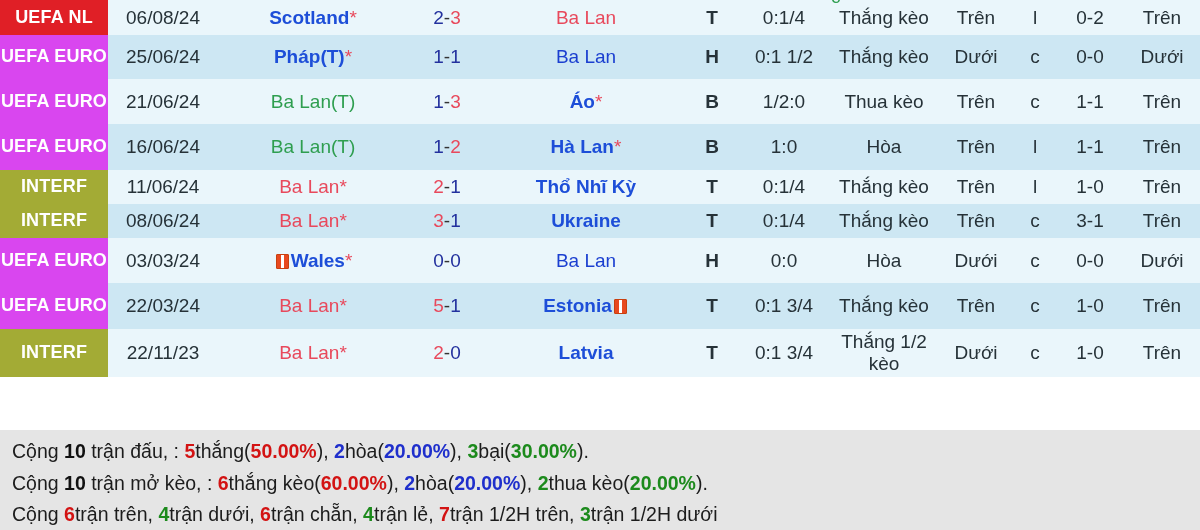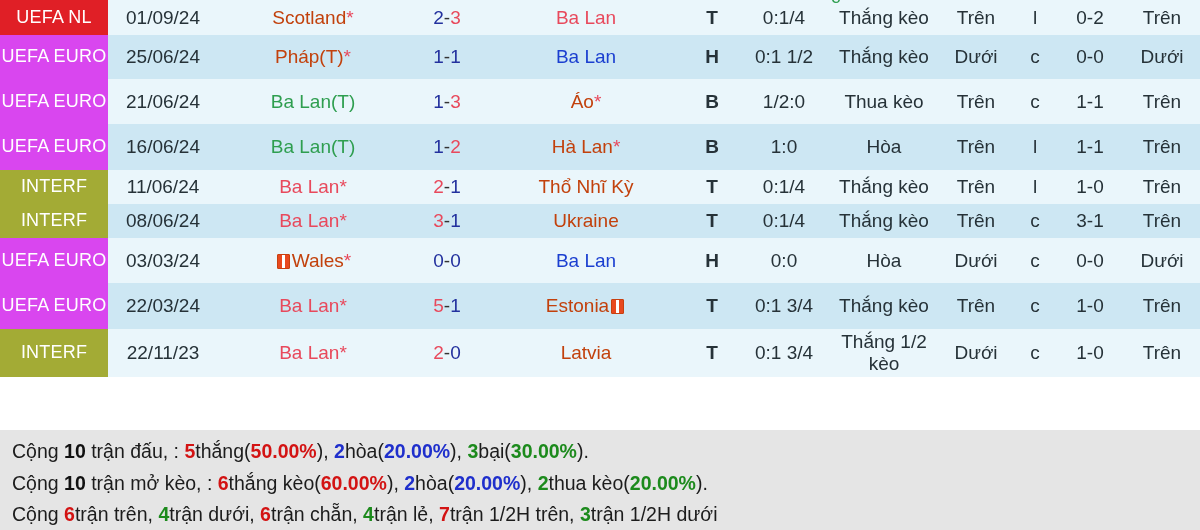--- a/index.html
+++ b/index.html
@@ -49,7 +49,7 @@
   
   td.c-league {
     color: #ffffff;
-    font-weight: normal;
+    font-weight: bold;
     font-size: 18px;
     letter-spacing: .2px;
     padding: 2px 0;

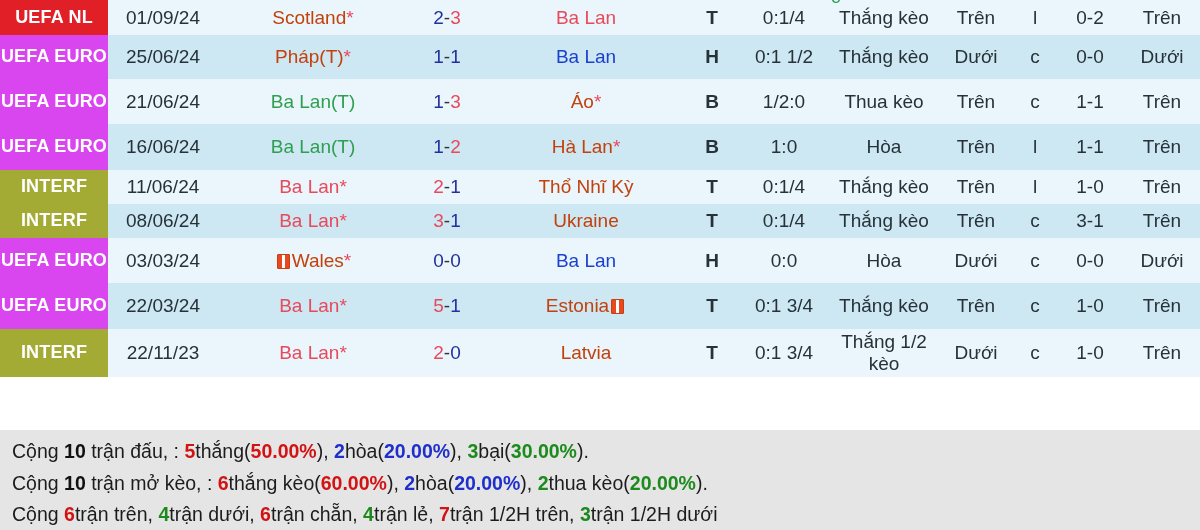--- a/index.html
+++ b/index.html
@@ -152,7 +152,7 @@
   <tbody id="match-rows">
       <tr class="row-odd" style="height: 35px;">
         <td class="c-league lg-nl">UEFA NL</td>
-        <td class="c-date">01/09/24</td>
+        <td class="c-date">06/08/24</td>
         <td class="c-home"><span class="t-dark">Scotland</span><span class="star">*</span></td>
         <td class="c-score"><span class="s-blue">2</span><span class="s-dash">-</span><span class="s-red">3</span></td>
         <td class="c-away"><span class="t-red">Ba Lan</span></td>

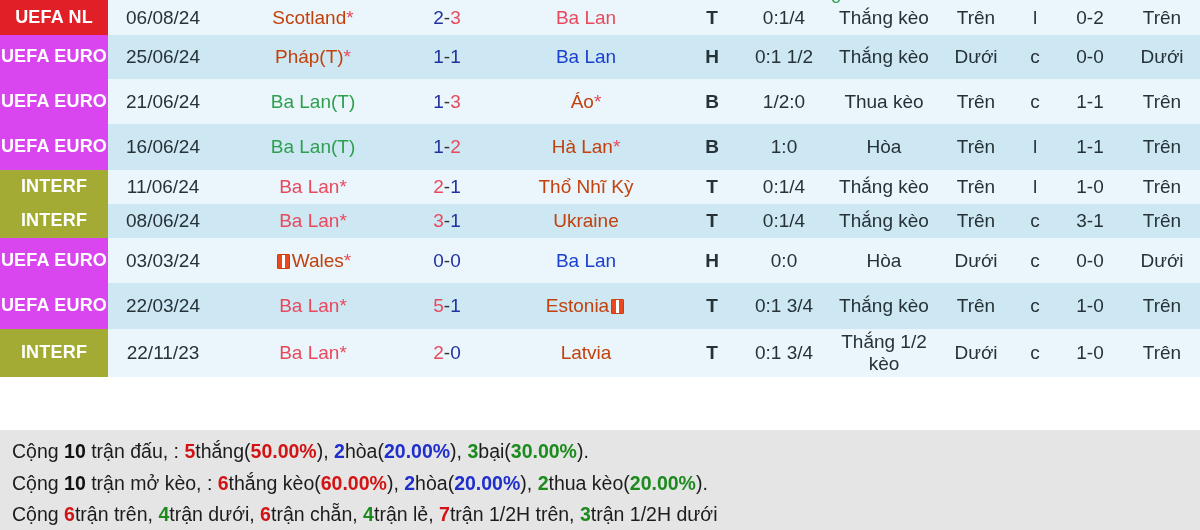--- a/index.html
+++ b/index.html
@@ -65,7 +65,7 @@
   .t-red   { color: #e8495c; }
   .t-blue  { color: #1b3fd0; }
   .t-green { color: #2e9e4f; }
-  .t-dark  { color: #c2410c; }
+  .t-dark  { color: #1d4ed8; font-weight: bold; }
   .star    { color: #e8495c; }
 
   

